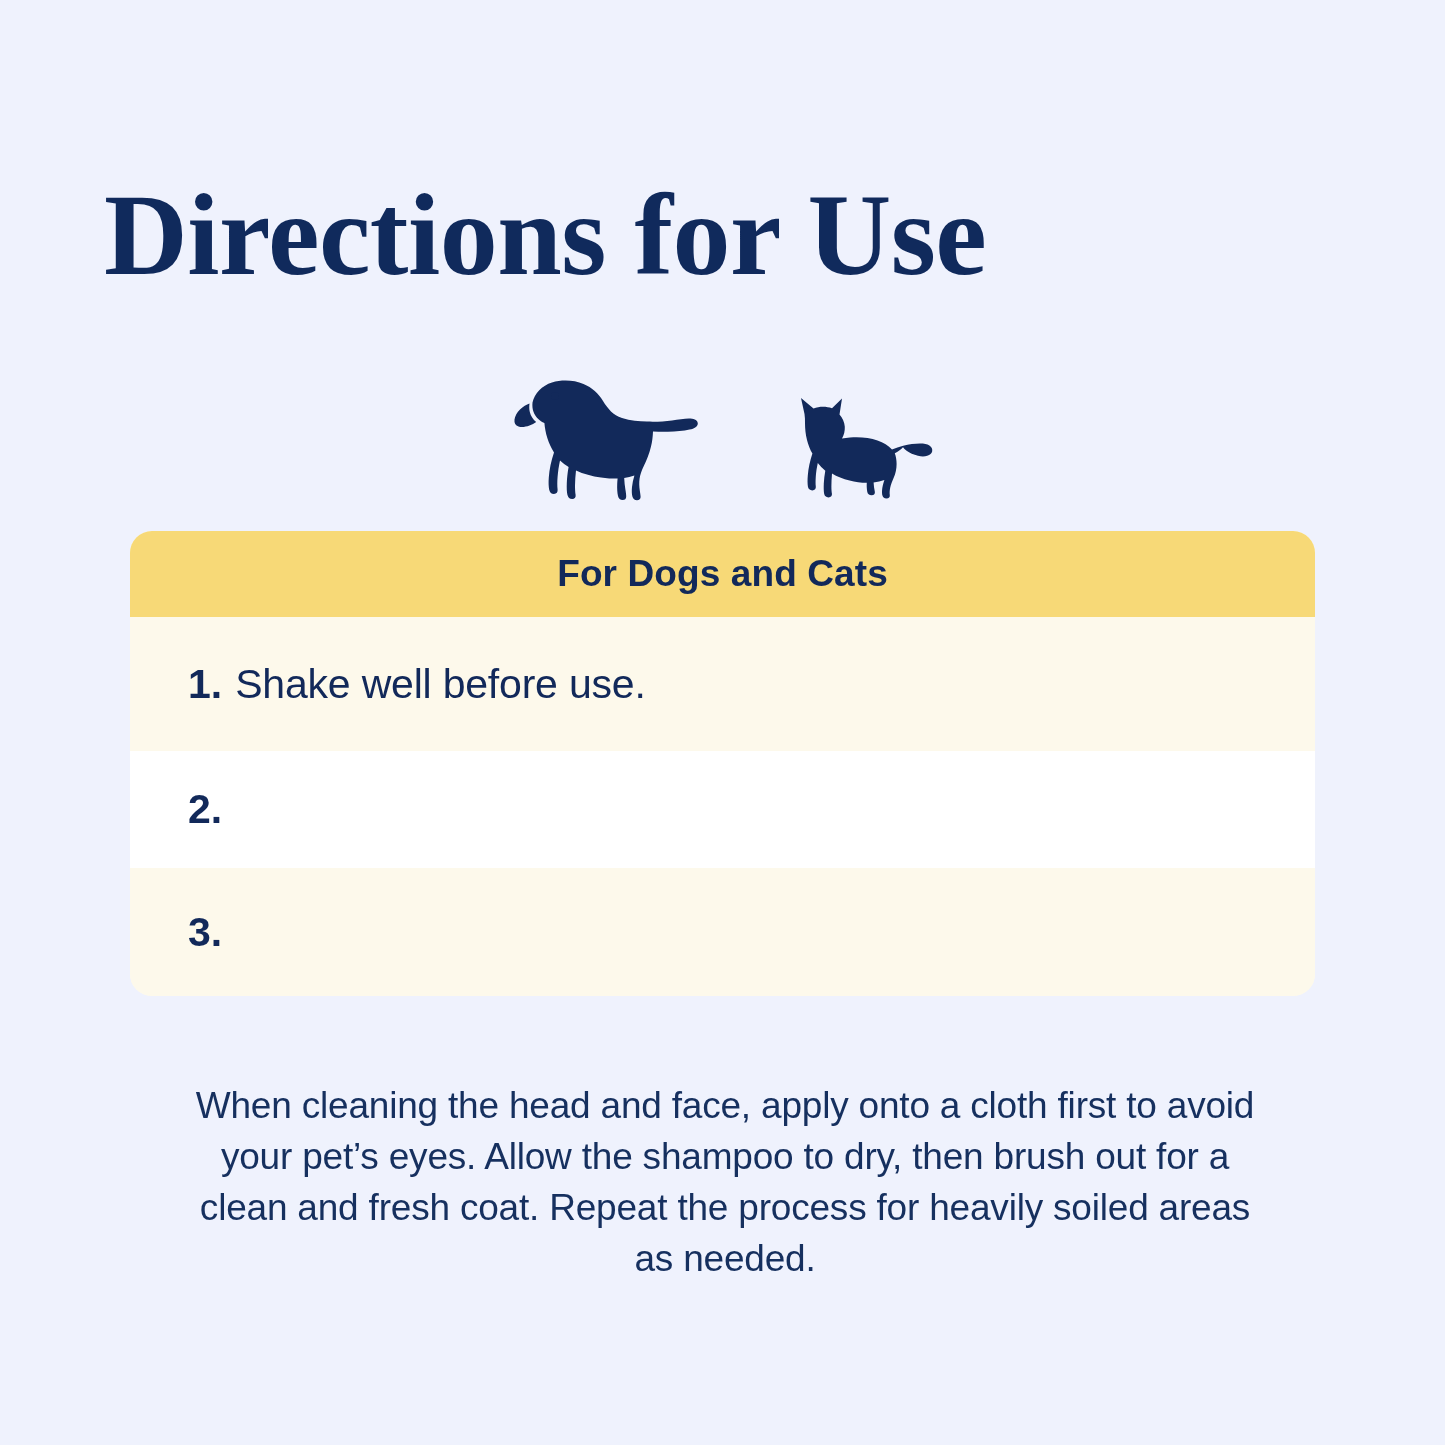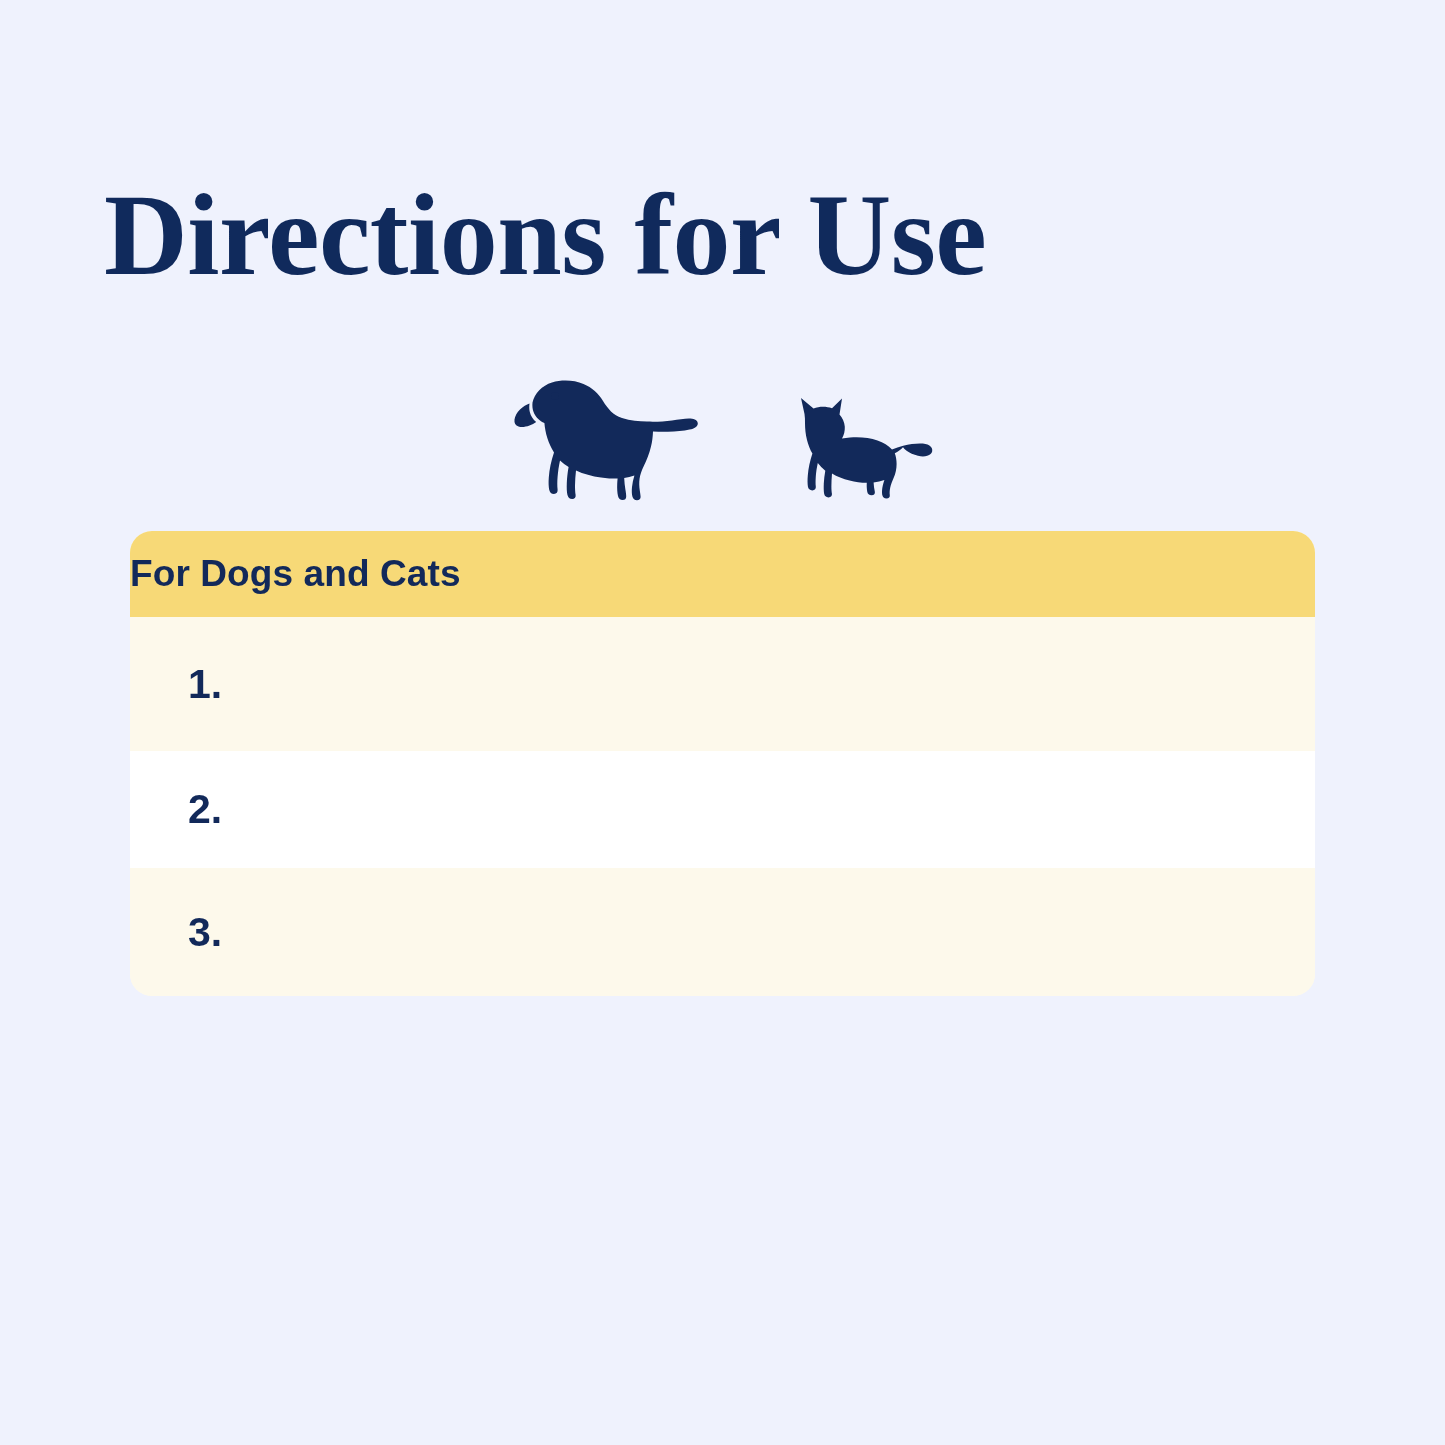--- a/index.html
+++ b/index.html
@@ -69,7 +69,7 @@
     height: 86px;
     display: flex;
     align-items: center;
-    justify-content: flex-start;
+    justify-content: center;
   }
   .card-header-text {
     font-family: "Liberation Sans", sans-serif;

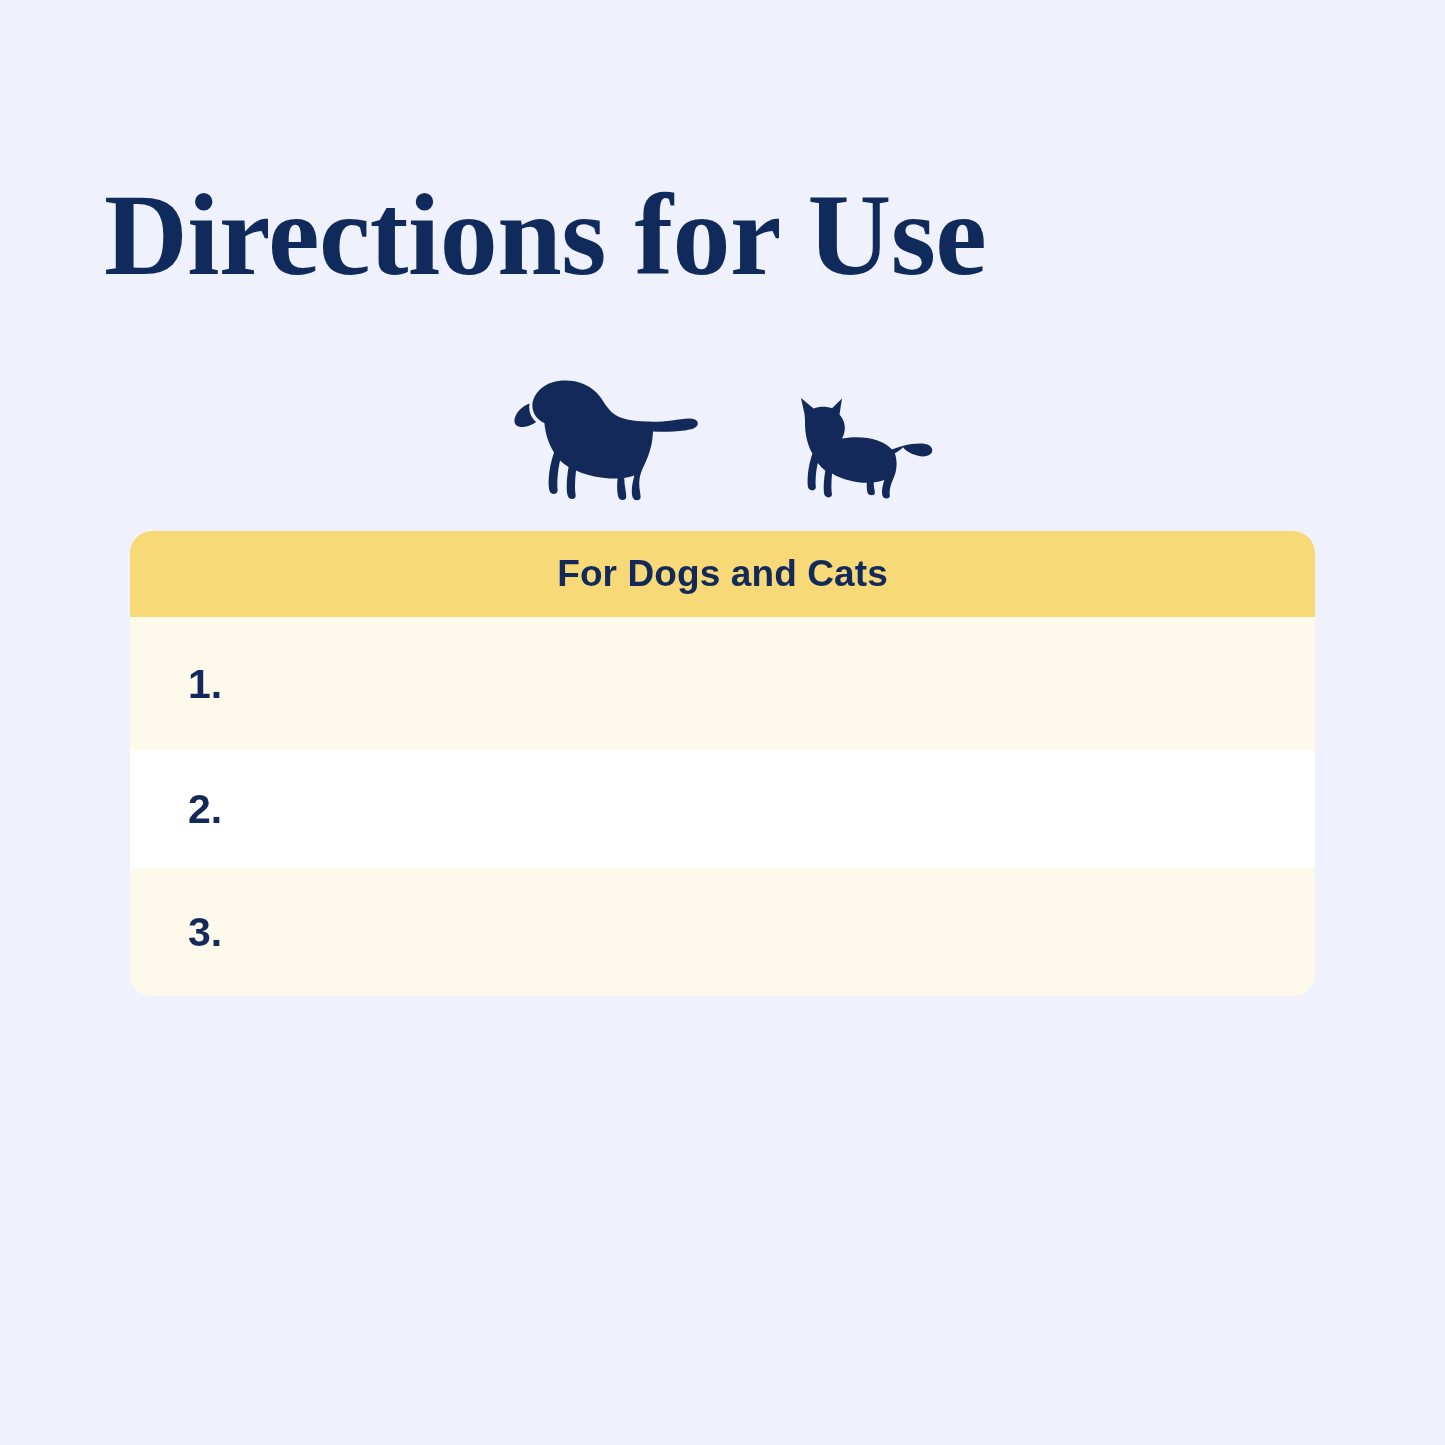--- a/index.html
+++ b/index.html
@@ -258,6 +258,7 @@
 
     <div class="step-row r1">
       <span class="step-num">1.</span>
+      <span class="step-text">Shake well before use.</span>
     </div>
 
     <div class="step-row r2">

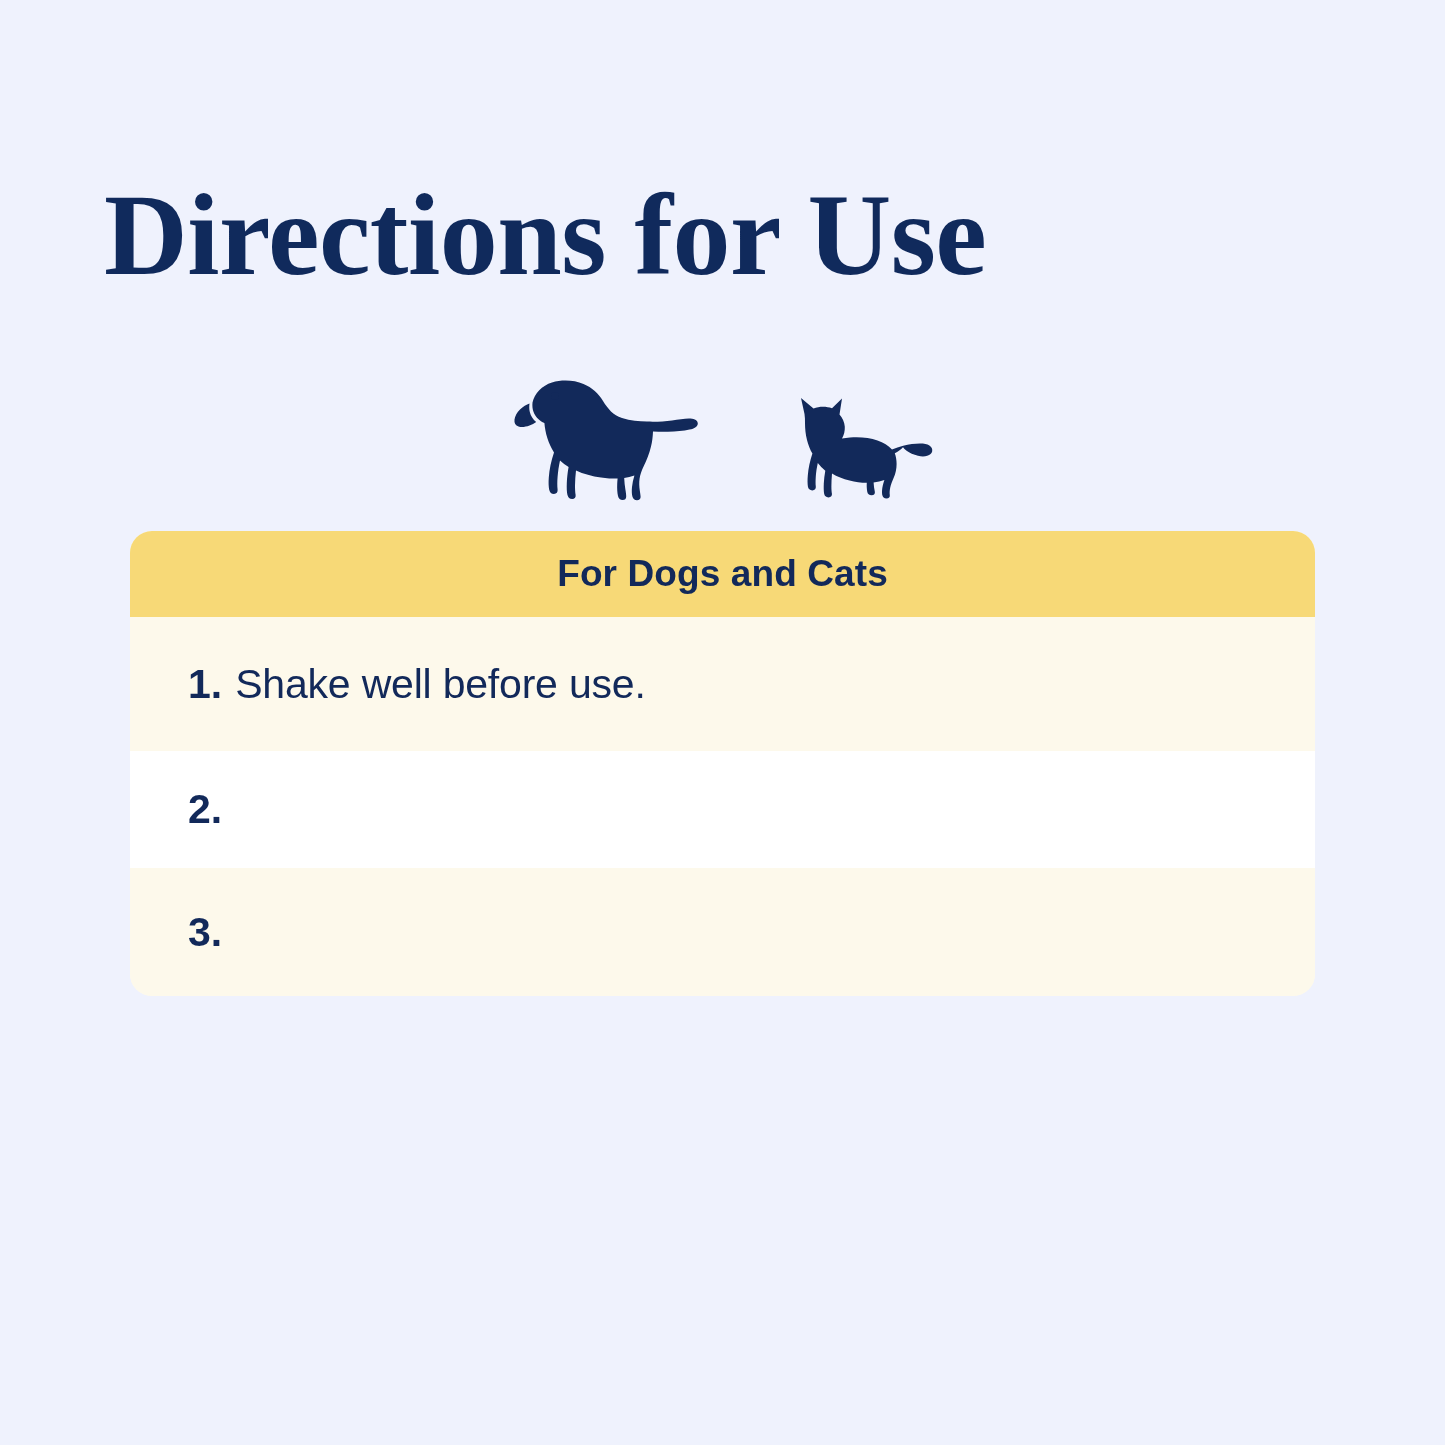--- a/index.html
+++ b/index.html
@@ -271,6 +271,7 @@
 
   </div>
 
+  <div class="footnote">When cleaning the head and face, apply onto a cloth first to avoid your pet’s eyes. Allow the shampoo to dry, then brush out for a clean and fresh coat. Repeat the process for heavily soiled areas as needed.</div>
 
 </div>
 

